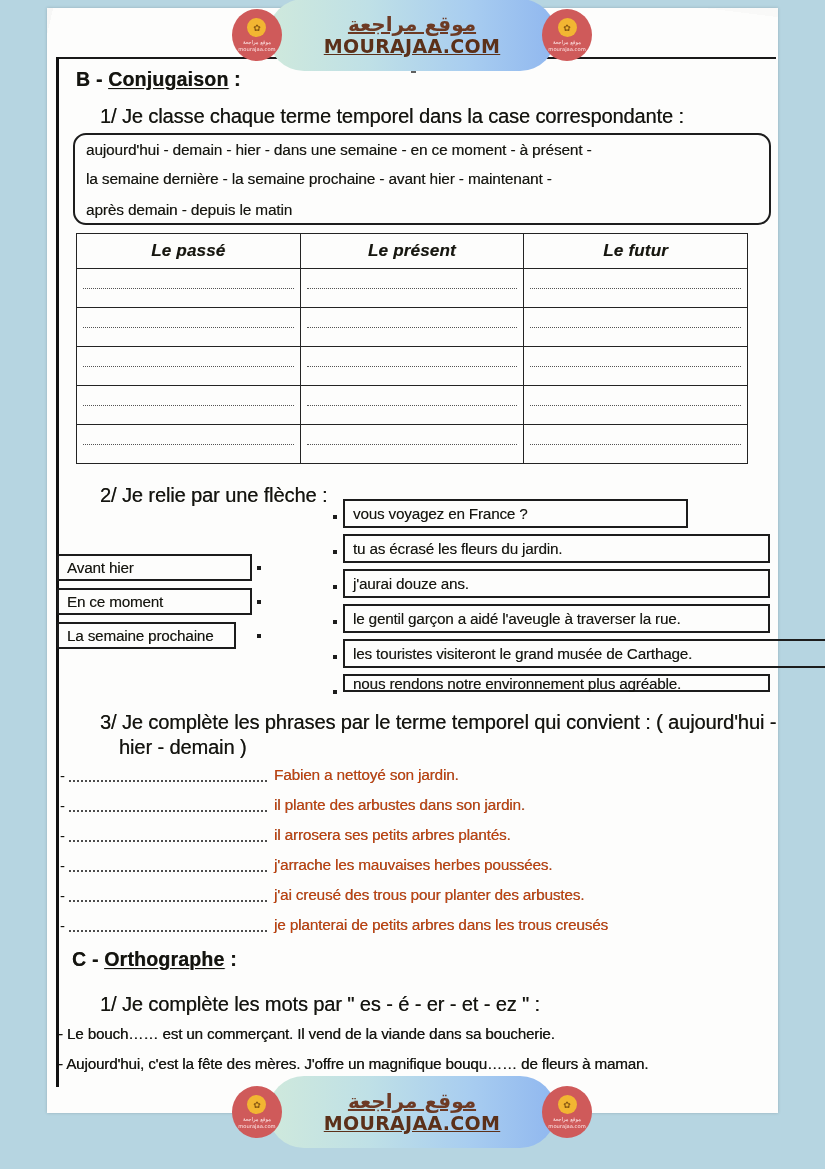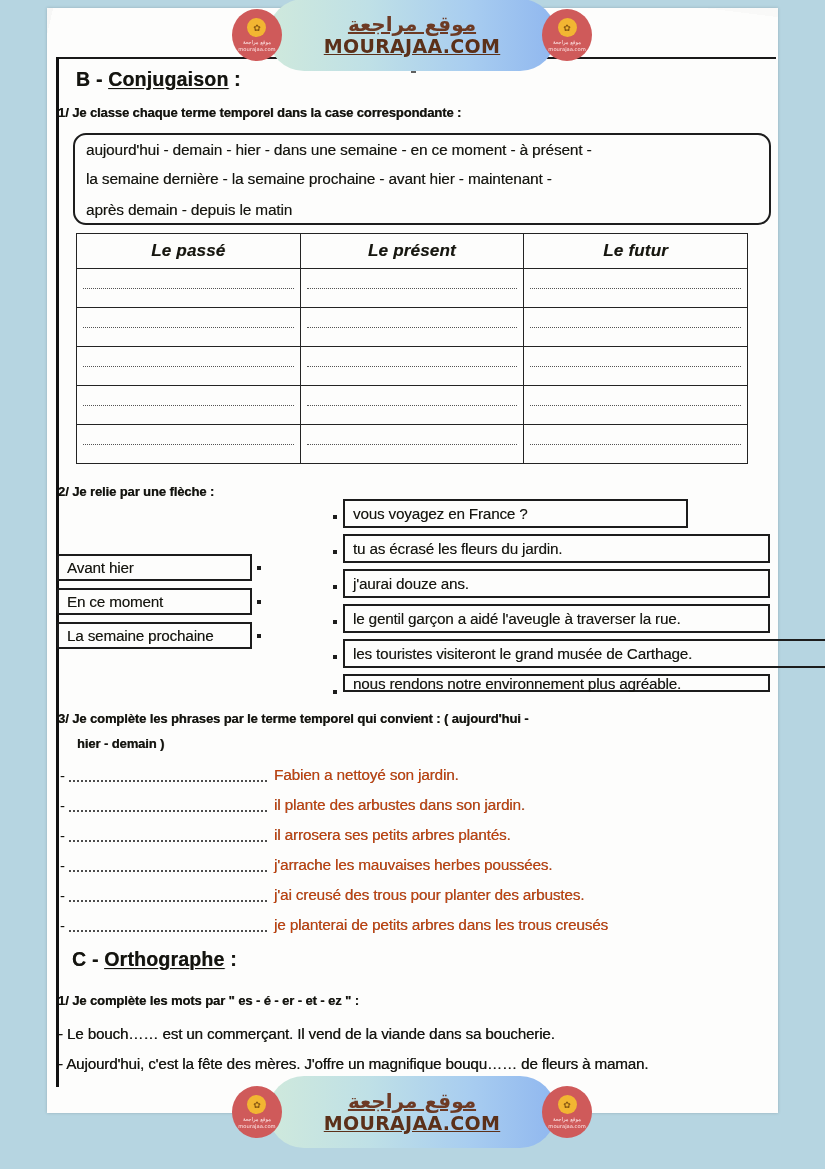--- a/index.html
+++ b/index.html
@@ -86,9 +86,10 @@
     text-underline-offset: 2px;
   }
   .q-head {
-    font-size: 13px;
-    font-weight: bold;
+    font-size: 20px;
+    font-weight: normal;
     letter-spacing: -.1px;
+    margin-left: 42px;
   }
   .body-txt {
     font-size: 15.2px;

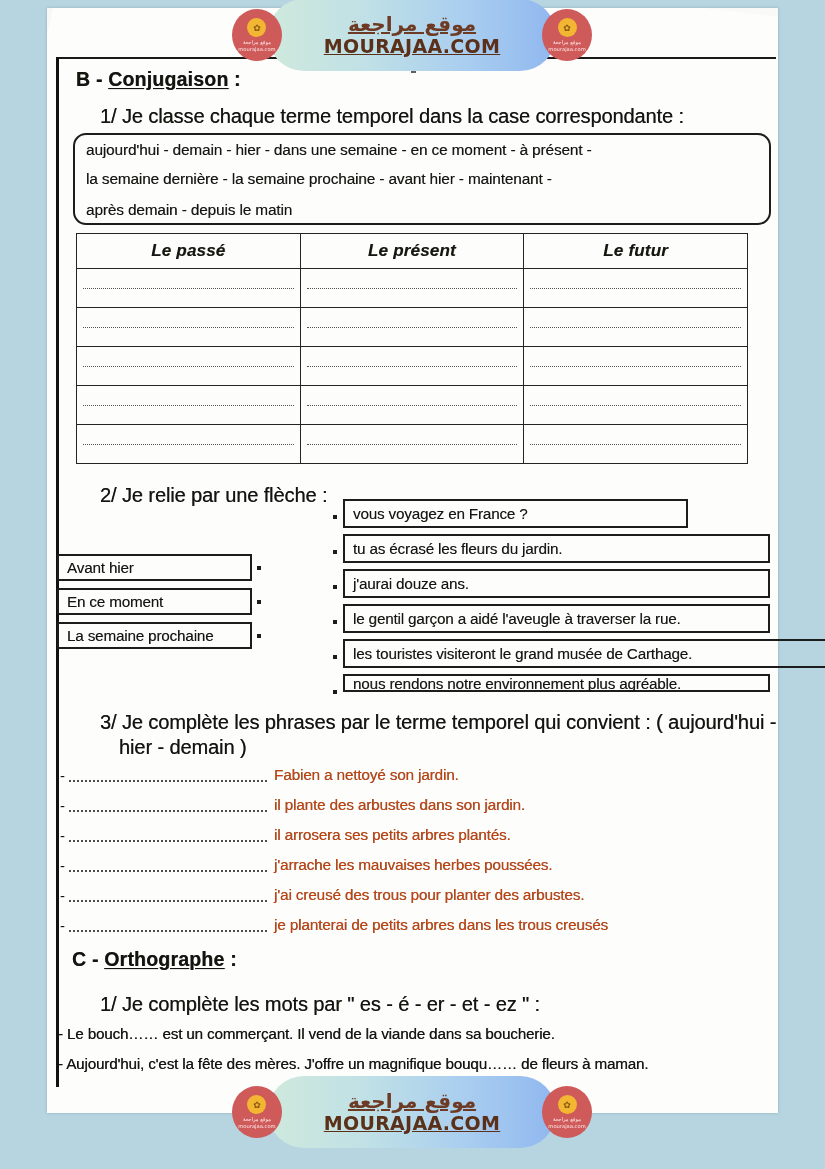--- a/index.html
+++ b/index.html
@@ -374,7 +374,7 @@
   <div class="match-box" style="left:57px; top:588px; width:195px; height:27px;">En ce moment</div>
   <div class="dot-mark" style="left:257px; top:600px;"></div>
 
-  <div class="match-box" style="left:57px; top:622px; width:195px; height:27px;">La semaine prochaine</div>
+  <div class="match-box" style="left:57px; top:622px; width:179px; height:27px;">La semaine prochaine</div>
   <div class="dot-mark" style="left:257px; top:634px;"></div>
 
   <div class="dot-mark" style="left:333px; top:515px;"></div>

